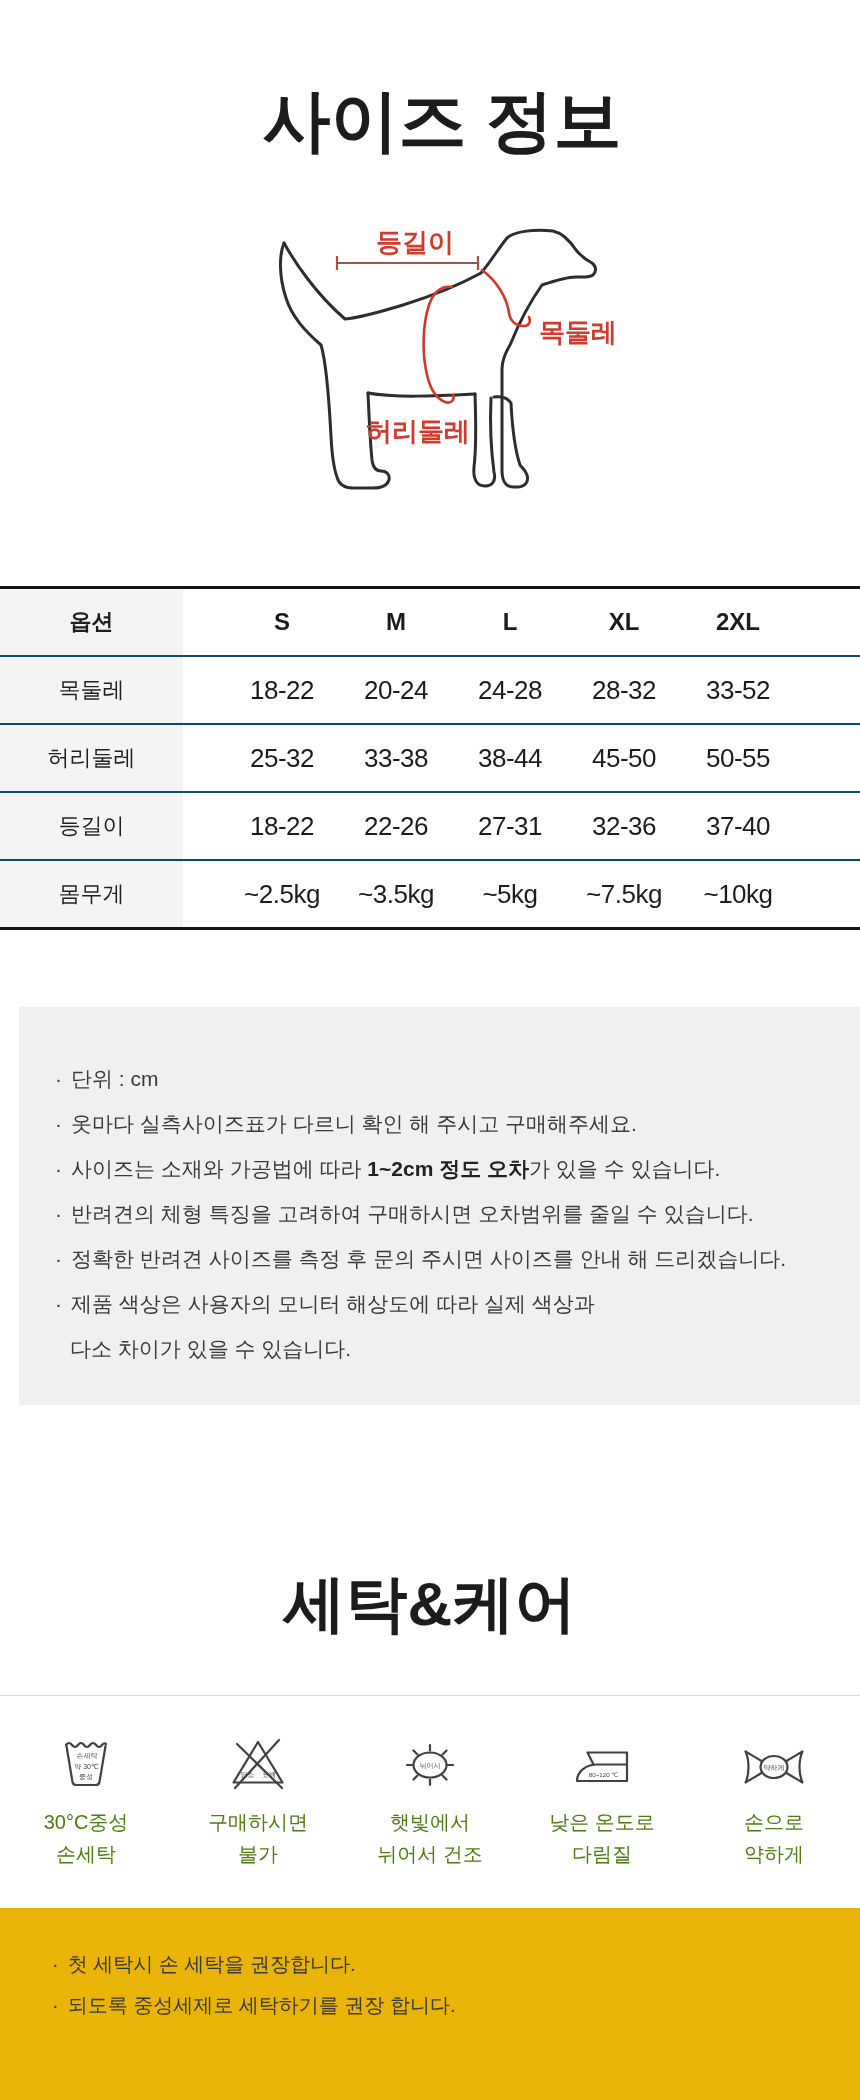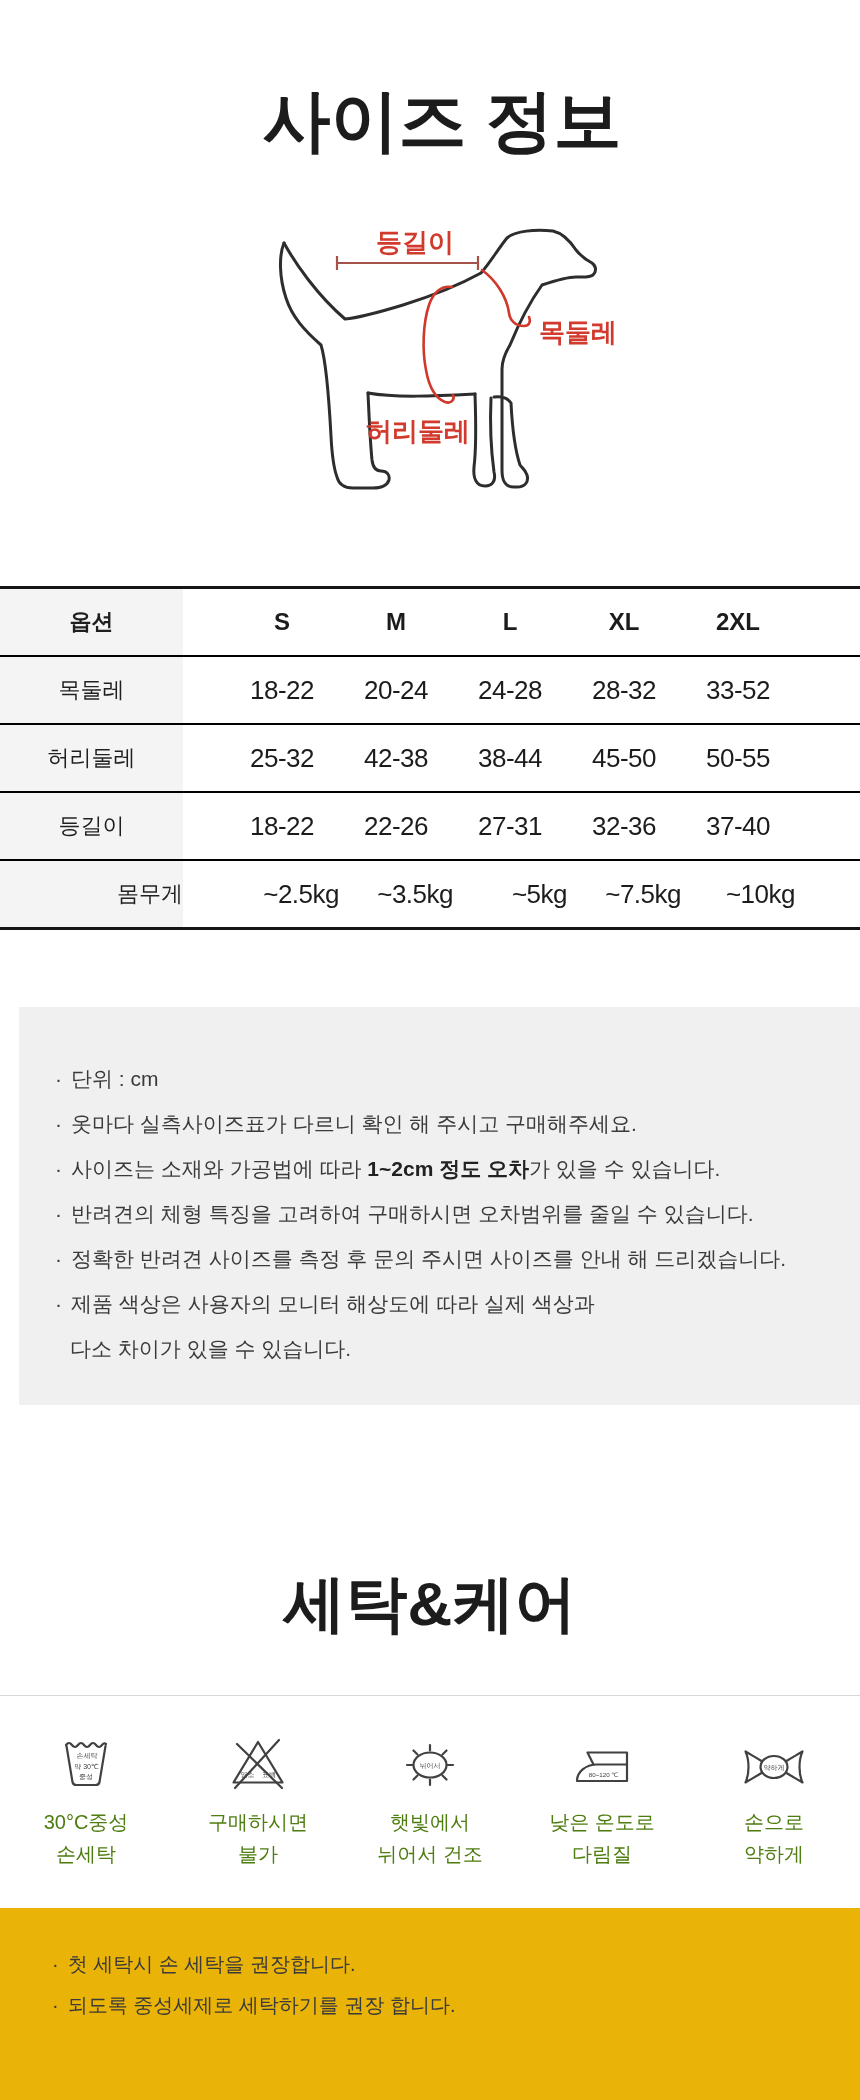--- a/index.html
+++ b/index.html
@@ -23,7 +23,7 @@
   #size-table{position:absolute;top:586px;left:0;width:860px;border-collapse:collapse;
               table-layout:fixed;border-top:3px solid #151515;border-bottom:3px solid #151515;}
   #size-table td{height:66px;text-align:center;vertical-align:middle;padding:0;
-                 border-bottom:2px solid #000000;}
+                 border-bottom:2px solid #0c4a6e;}
   #size-table tr:last-child td{border-bottom:none;text-align:right;}
   #size-table td.lbl{background:#f4f4f4;font-size:22px;font-weight:500;color:#1f1f1f;}
   #size-table tr.head td.lbl{font-weight:600;}

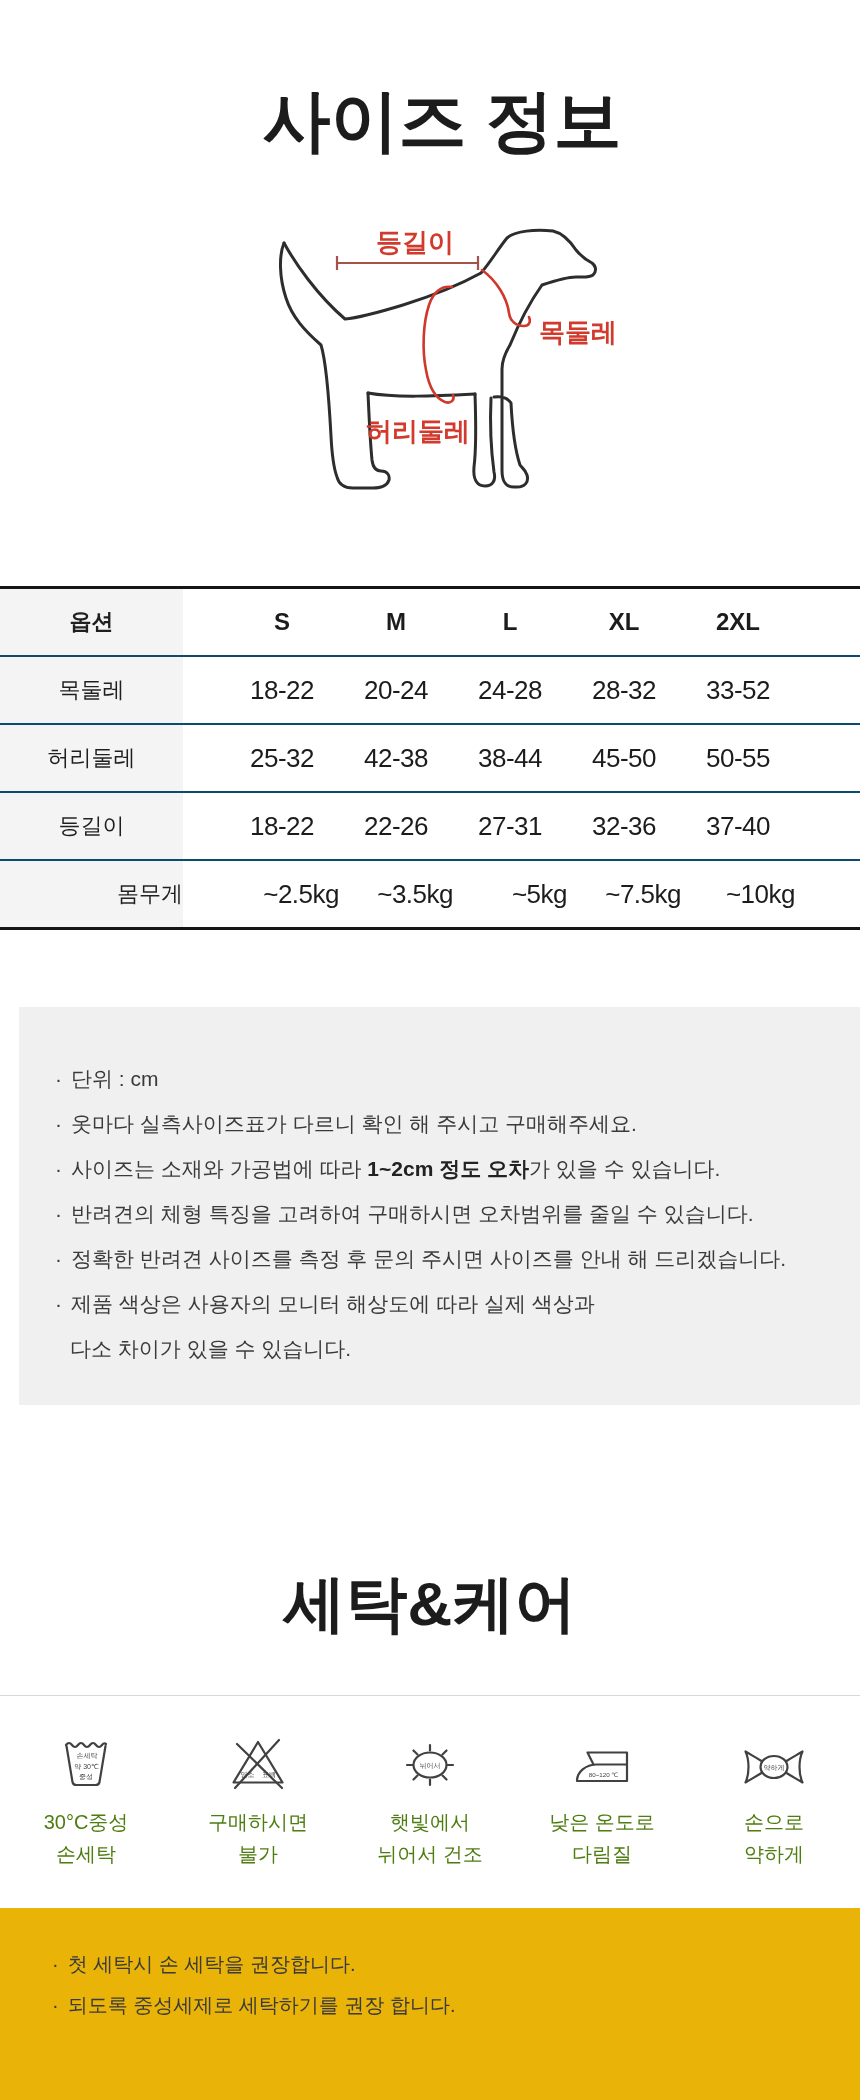--- a/index.html
+++ b/index.html
@@ -127,7 +127,7 @@
       <td class="lbl">허리둘레</td>
       <td></td>
       <td class="val">25-32</td>
-      <td class="val">42-38</td>
+      <td class="val">33-38</td>
       <td class="val">38-44</td>
       <td class="val">45-50</td>
       <td class="val">50-55</td>

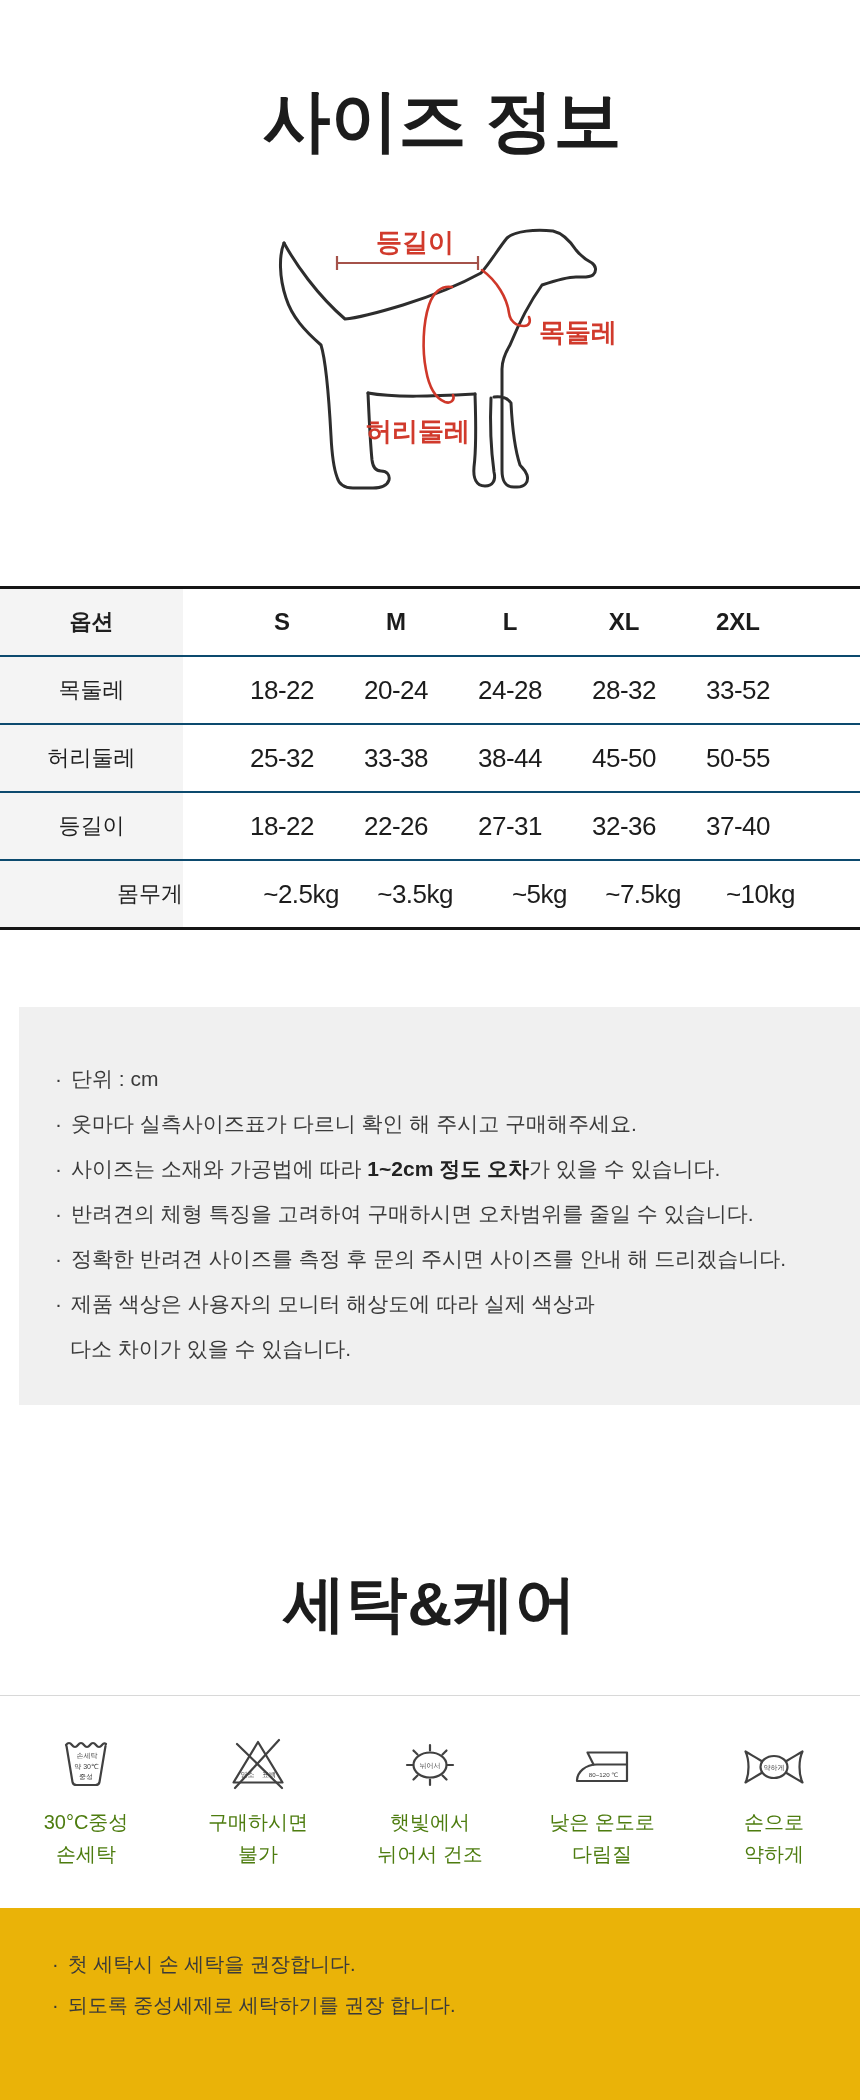--- a/index.html
+++ b/index.html
@@ -24,7 +24,7 @@
               table-layout:fixed;border-top:3px solid #151515;border-bottom:3px solid #151515;}
   #size-table td{height:66px;text-align:center;vertical-align:middle;padding:0;
                  border-bottom:2px solid #0c4a6e;}
-  #size-table tr:last-child td{border-bottom:none;text-align:right;}
+  #size-table tr:last-child td{border-bottom:none;}
   #size-table td.lbl{background:#f4f4f4;font-size:22px;font-weight:500;color:#1f1f1f;}
   #size-table tr.head td.lbl{font-weight:600;}
   #size-table td.hval{font-size:24px;font-weight:700;}

